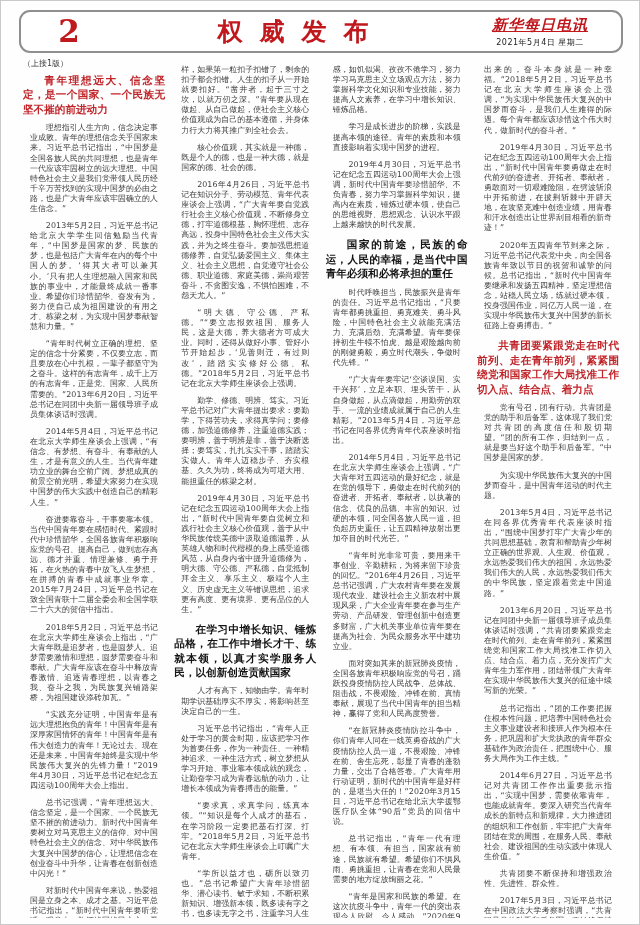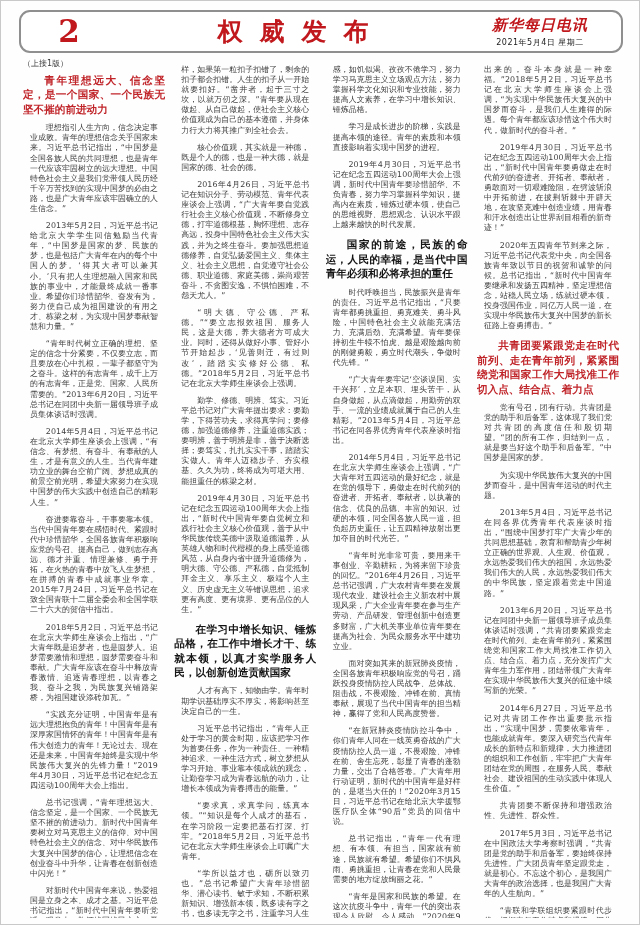--- a/index.html
+++ b/index.html
@@ -17,7 +17,7 @@
          white-space:nowrap;}
   .brand{width:152px;text-align:center;padding-right:10px;box-sizing:border-box;}
   .brandname{font-family:"DejaVu Serif","Liberation Serif",serif;font-style:italic;
-             font-weight:bold;color:#c0181c;font-size:15px;letter-spacing:1px;white-space:nowrap;}
+             font-weight:bold;color:#c0181c;font-size:15px;letter-spacing:1px;white-space:nowrap;text-decoration:underline;}
   .dateline{font-size:8px;color:#1a1a1a;margin-top:2px;letter-spacing:0.5px;white-space:nowrap;}
   
   .bodyarea{position:absolute;left:22px;top:57px;width:596px;height:860px;

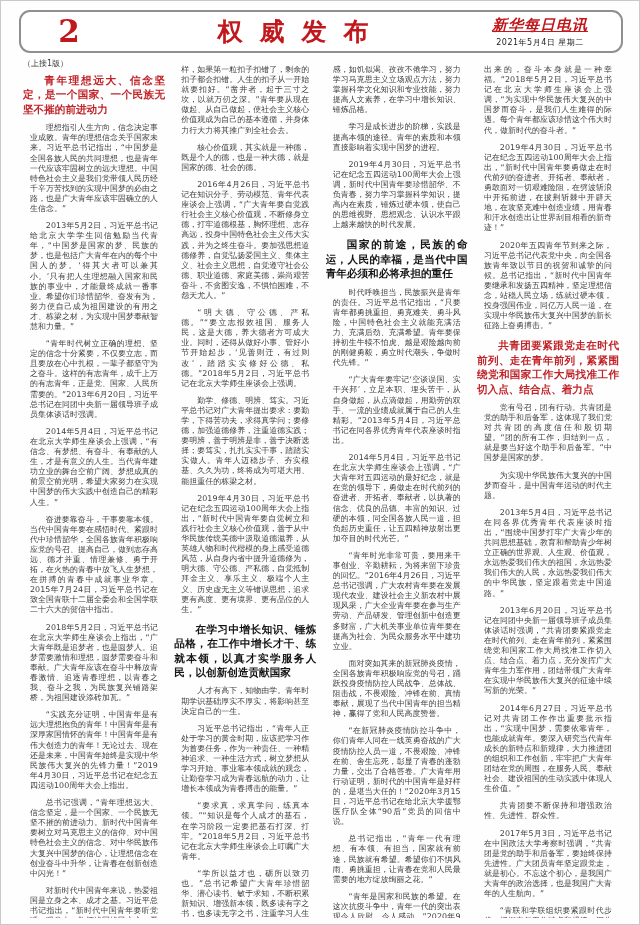--- a/index.html
+++ b/index.html
@@ -99,6 +99,7 @@
         <div class="blk p">为实现中华民族伟大复兴的中国梦而奋斗，是中国青年运动的时代主题。</div>
         <div class="blk p">2013年5月4日，习近平总书记在同各界优秀青年代表座谈时指出，“围绕中国梦打牢广大青少年的共同思想基础，教育和帮助青少年树立正确的世界观、人生观、价值观，永远热爱我们伟大的祖国，永远热爱我们伟大的人民，永远热爱我们伟大的中华民族，坚定跟着党走中国道路。”</div>
         <div class="blk p">2013年6月20日，习近平总书记在同团中央新一届领导班子成员集体谈话时强调，“共青团要紧跟党走在时代前列、走在青年前列，紧紧围绕党和国家工作大局找准工作切入点、结合点、着力点，充分发挥广大青年生力军作用，团结带领广大青年在实现中华民族伟大复兴的征途中续写新的光荣。”</div>
+        <div class="blk p">总书记指出，“团的工作要把握住根本性问题，把培养中国特色社会主义事业建设者和接班人作为根本任务，把巩固和扩大党执政的青年群众基础作为政治责任，把围绕中心、服务大局作为工作主线。”</div>
         <div class="blk p">2014年6月27日，习近平总书记对共青团工作作出重要批示指出，“实现中国梦，需要依靠青年，也能成就青年。要深入研究当代青年成长的新特点和新规律，大力推进团的组织和工作创新，牢牢把广大青年团结在党的周围，在服务人民、奉献社会、建设祖国的生动实践中体现人生价值。”</div>
         <div class="blk p">共青团要不断保持和增强政治性、先进性、群众性。</div>
         <div class="blk p">2017年5月3日，习近平总书记在中国政法大学考察时强调，“共青团是党的助手和后备军，要始终保持先进性。广大团员青年坚定跟党走，就是初心。不忘这个初心，是我国广大青年的政治选择，也是我国广大青年的人生航向。”</div>

